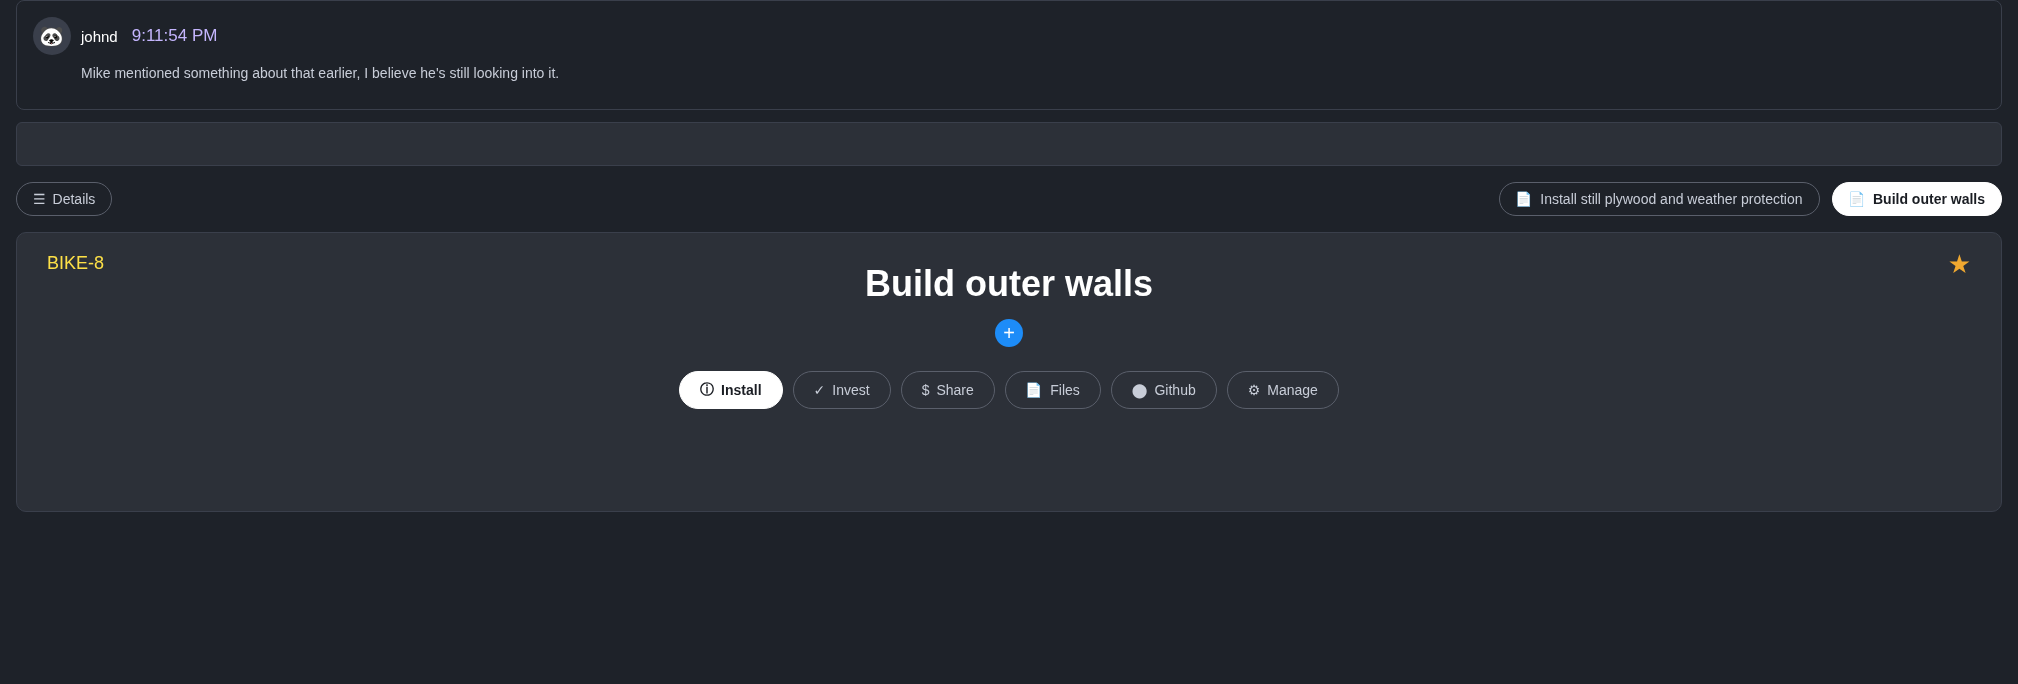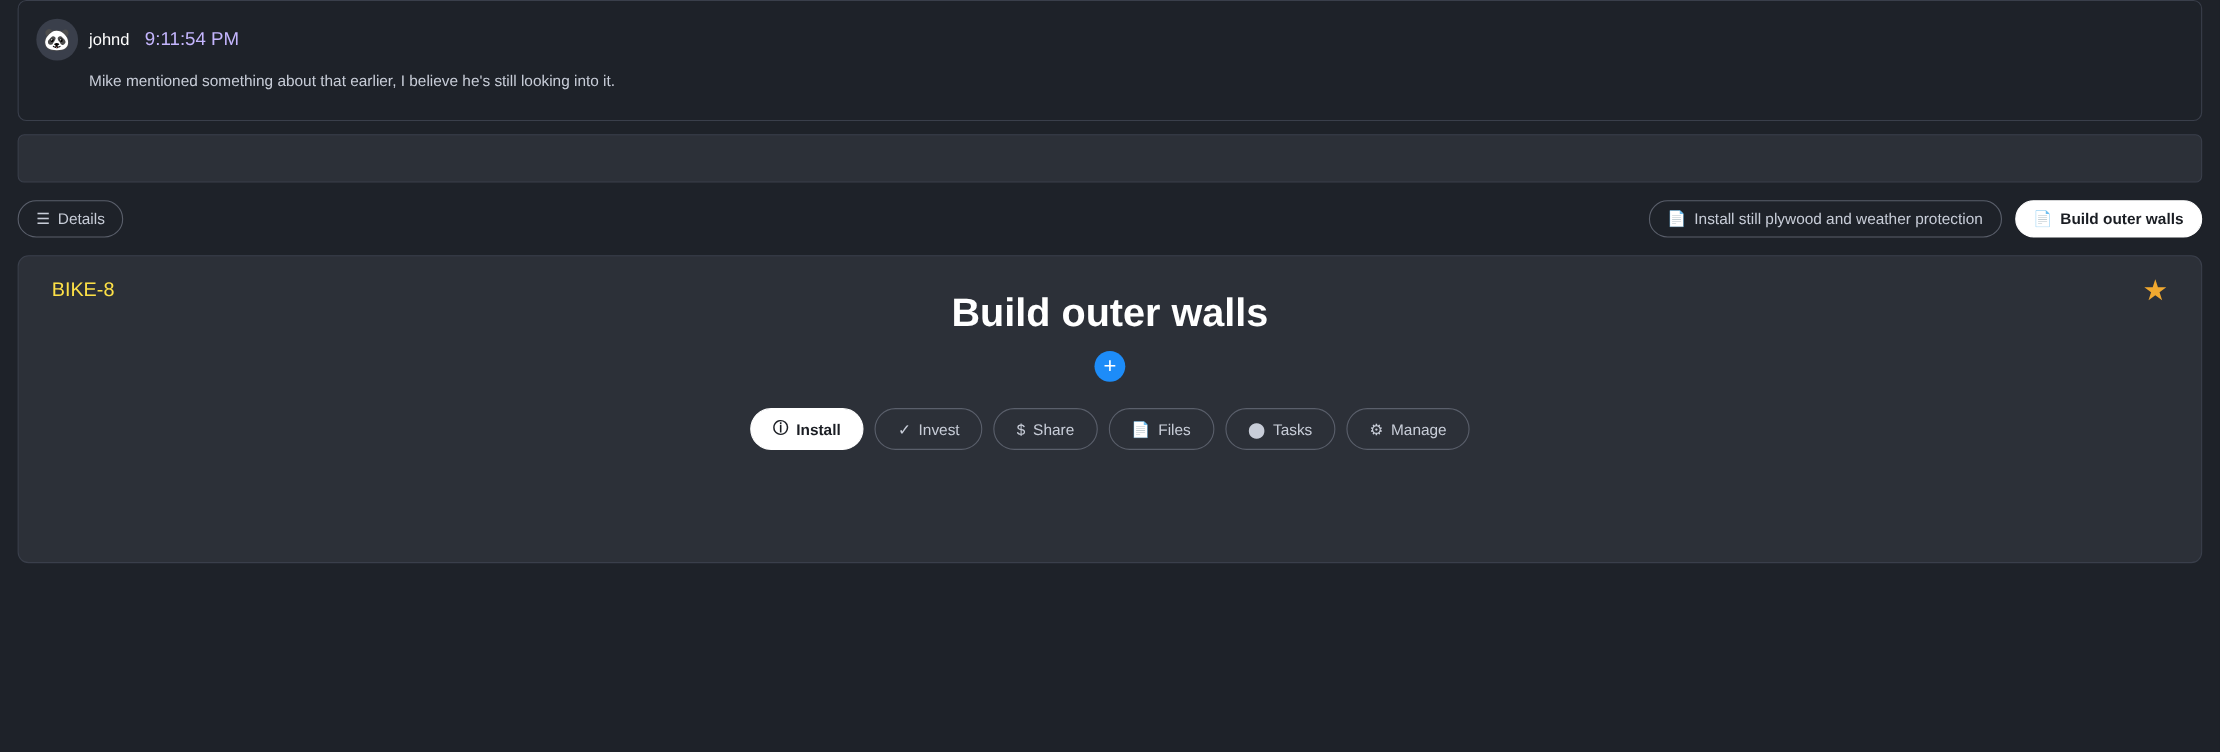--- a/index.html
+++ b/index.html
@@ -300,7 +300,7 @@
       </button>
       <button class="tab-btn">
         <span class="tab-icon">⬤</span>
-        <span>Tasks</span>
+        <span>Github</span>
       </button>
       <button class="tab-btn">
         <span class="tab-icon">⚙</span>

